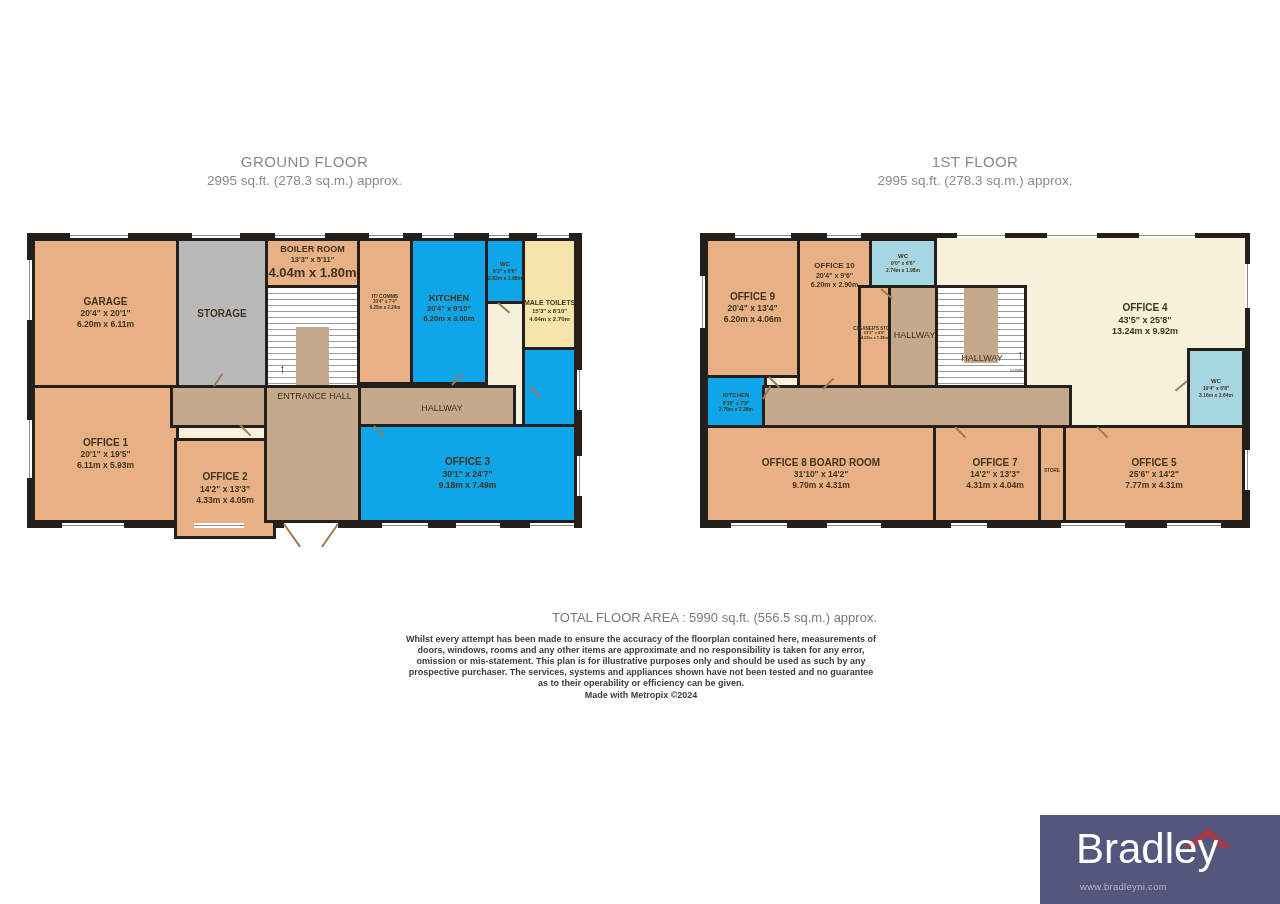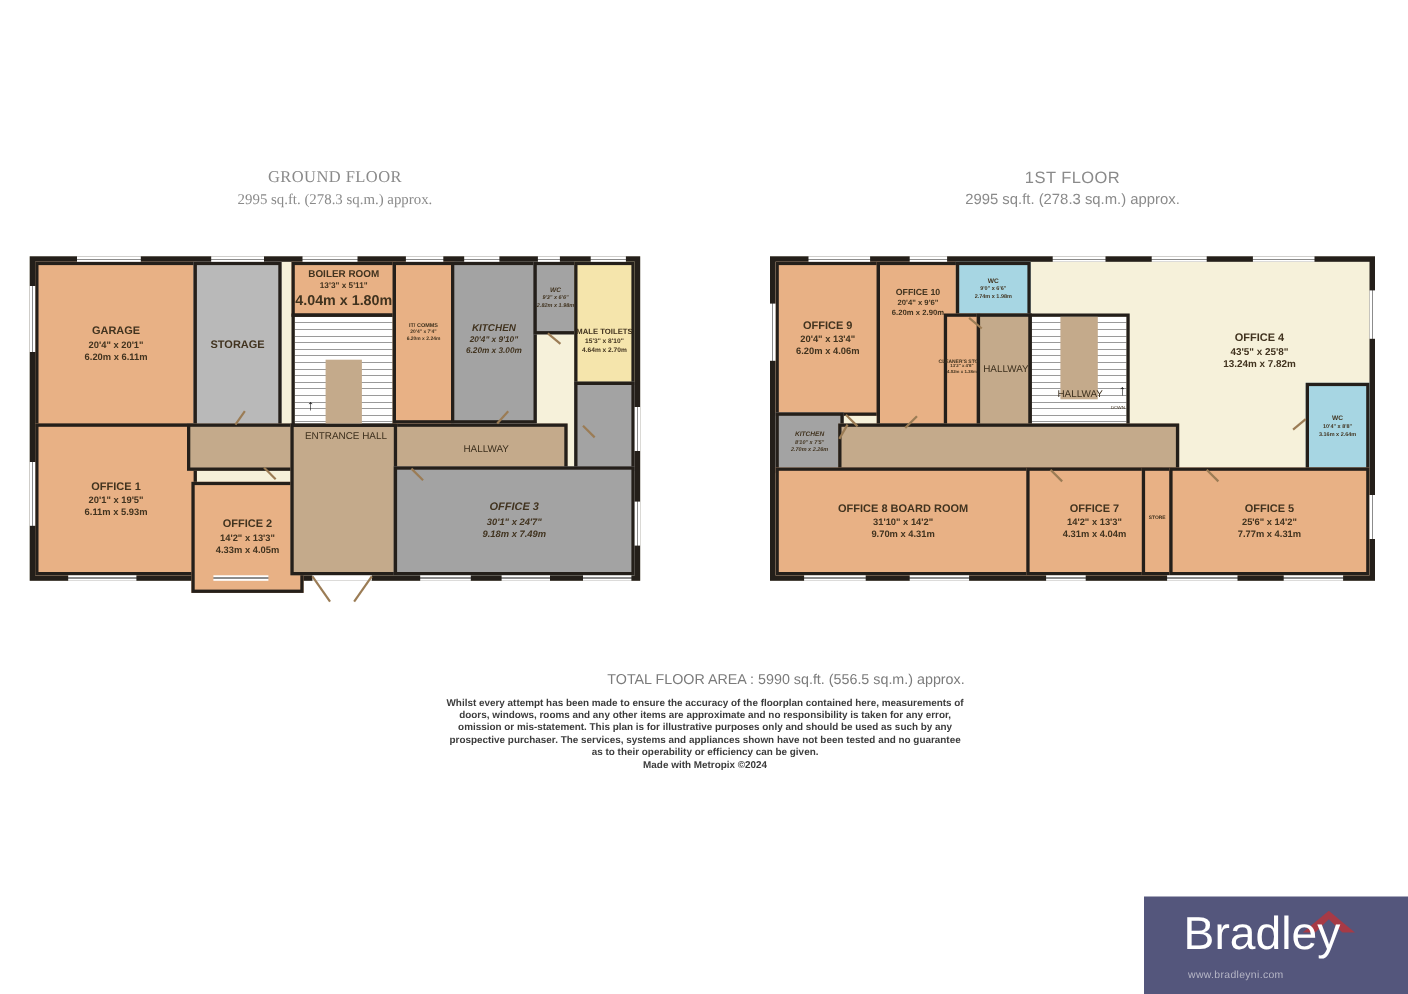--- a/index.html
+++ b/index.html
@@ -45,7 +45,7 @@
 
 <div id="canvas">
 
-  <div class="title" style="left:27px;top:152px;width:555px;font-family:Liberation Serif, serif;">
+  <div class="title" style="left:27px;top:152px;width:555px;">
     <div class="t1">GROUND FLOOR</div>
     <div class="t2">2995 sq.ft. (278.3 sq.m.) approx.</div>
   </div>

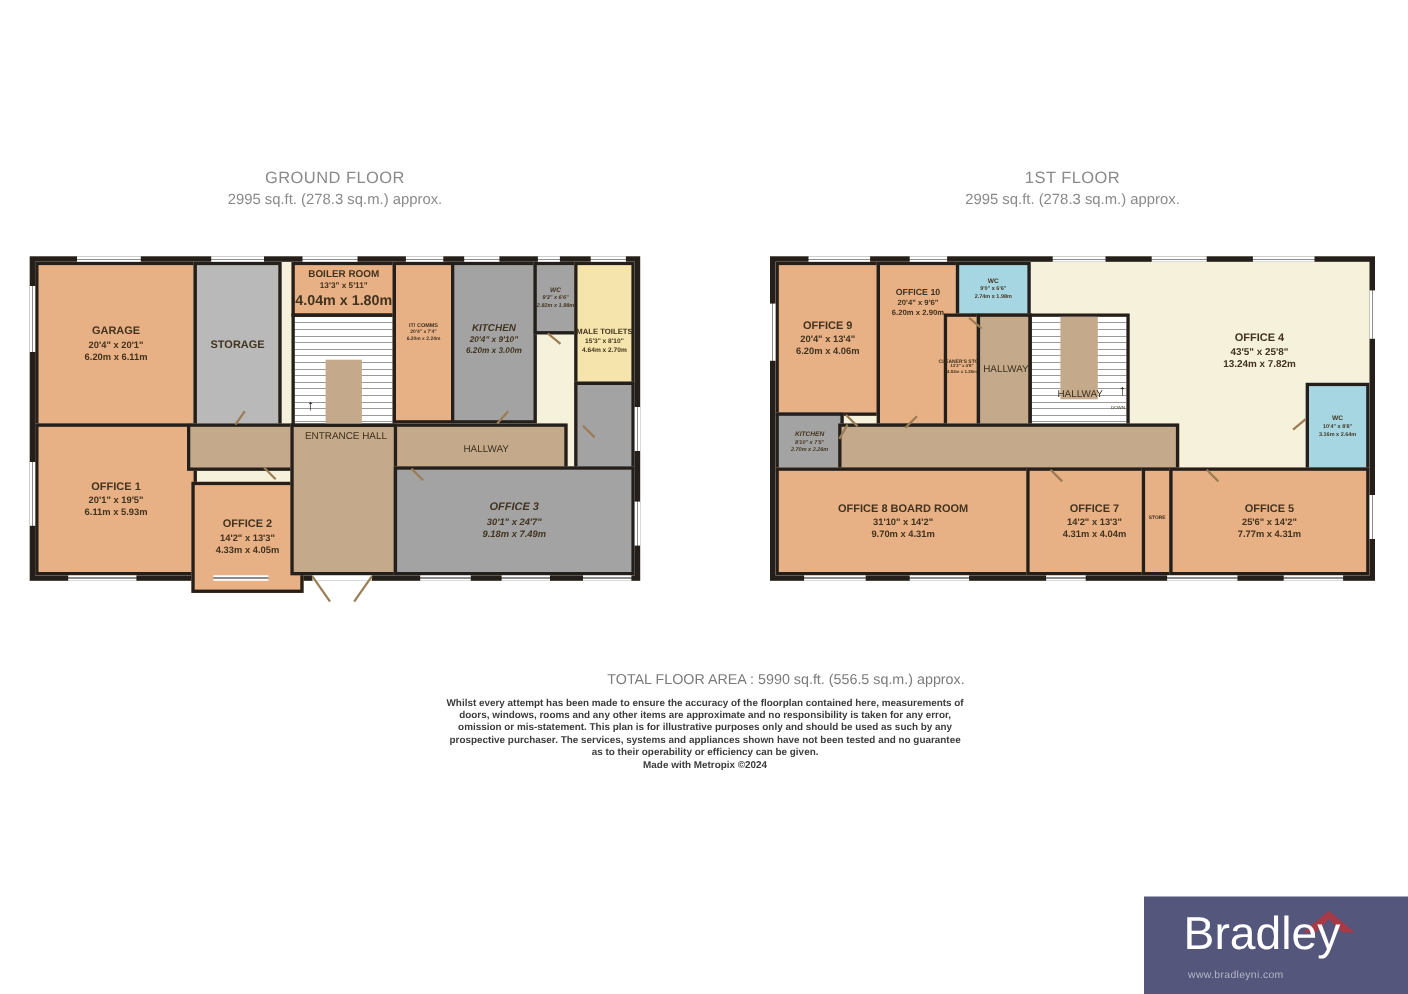--- a/index.html
+++ b/index.html
@@ -15,7 +15,7 @@
   .tiny .d{font-size:5px;line-height:1.3;}
   .micro .nm{font-size:4.5px;line-height:1.2;}
   .micro .d{font-size:4px;line-height:1.2;}
-  .orange{background:#e8b185;} .cream{background:#a3a3a3;font-style:italic;} .gray{background:#b9b9b9;}
+  .orange{background:#e8b185;} .cream{background:#0ea5e9;} .gray{background:#b9b9b9;}
   .yellow{background:#f5e5ac;} .blue{background:#a7d6e3;} .brown{background:#c4aa8b;}
   .nb{border:none;background:transparent;}
   .hlab{position:absolute;font-weight:normal;font-size:9px;color:#3c2f1d;white-space:nowrap;text-align:center;}

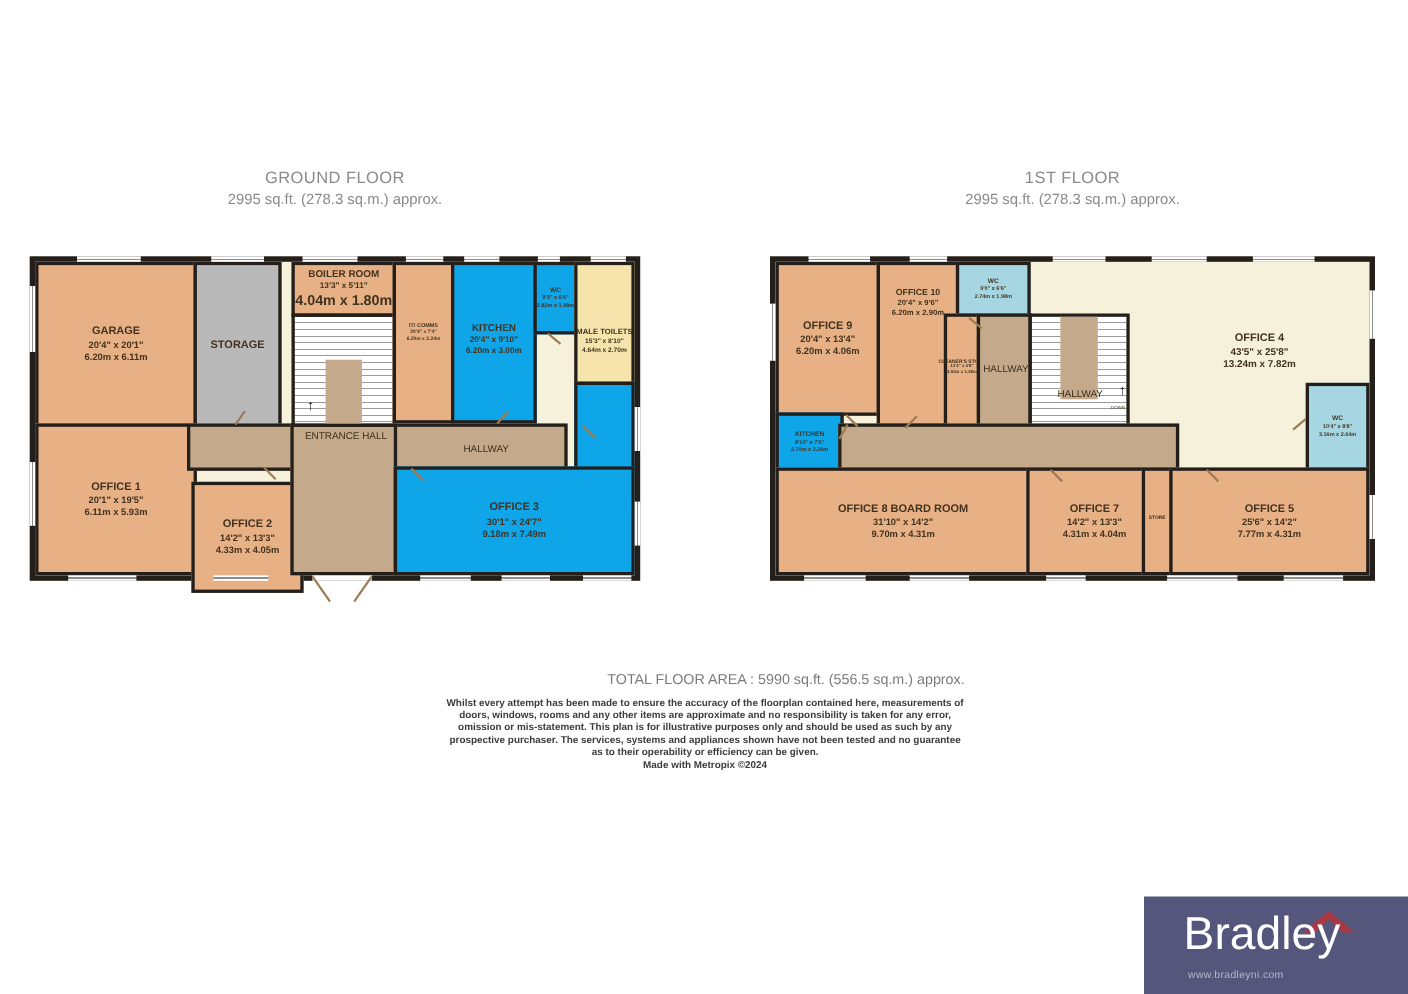--- a/index.html
+++ b/index.html
@@ -69,7 +69,7 @@
       <div class="d">6.11m x 5.93m</div>
     </div>
 
-    <div class="rm gray" style="left:144px;top:0;width:80px;height:152px;">
+    <div class="rm gray" style="left:144px;top:0;width:92px;height:152px;">
       <div class="nm">STORAGE</div>
     </div>
 

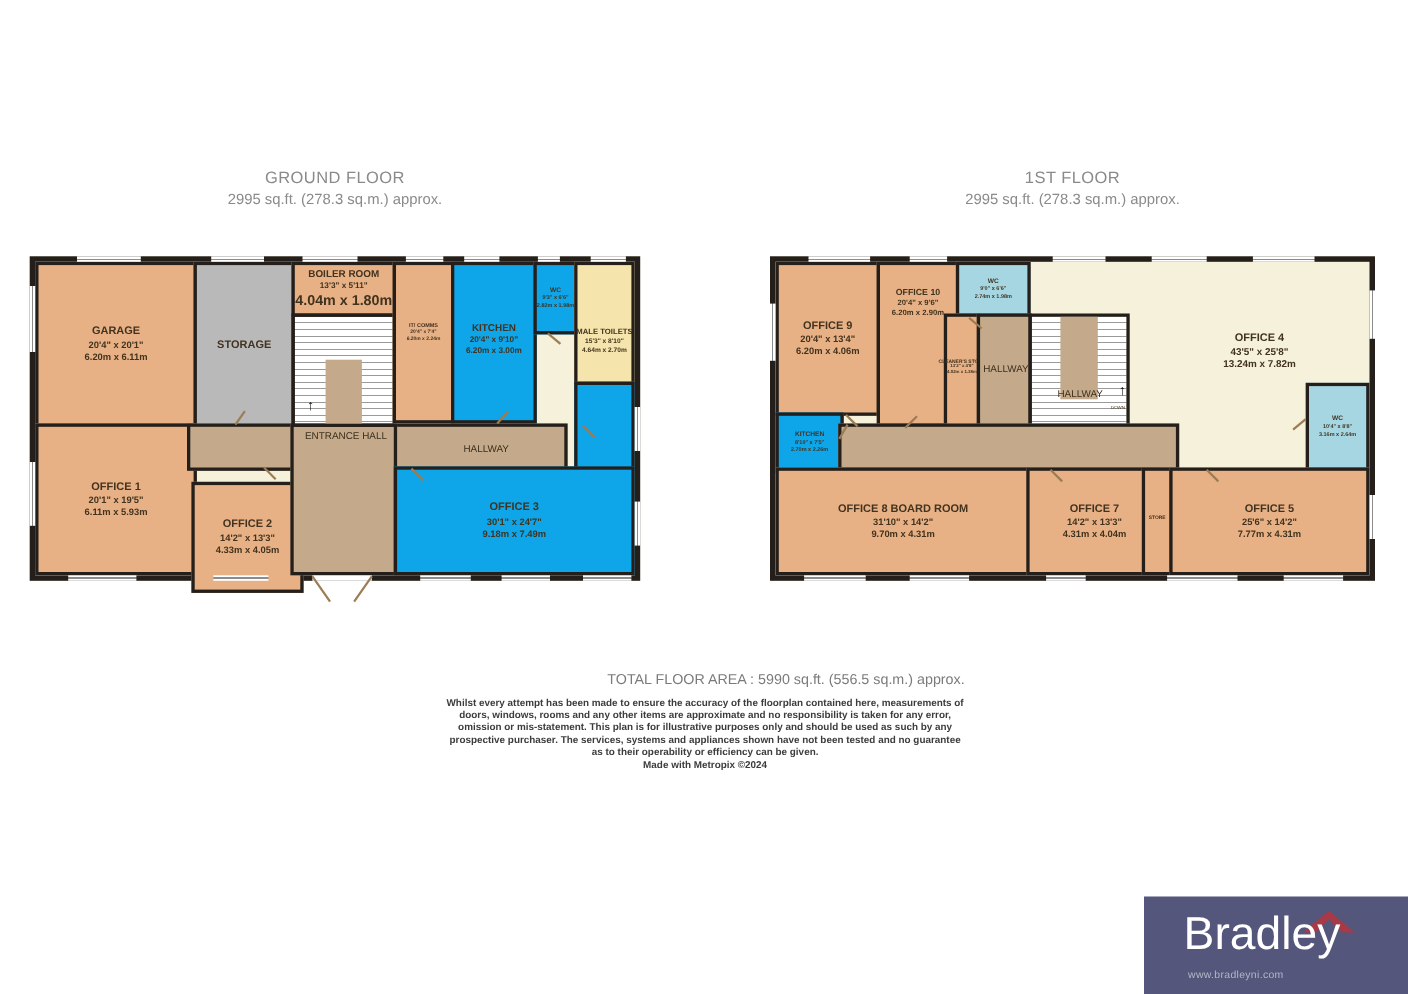--- a/index.html
+++ b/index.html
@@ -202,7 +202,7 @@
     <div class="rm nb" style="left:340px;top:52px;width:200px;height:60px;">
       <div class="nm">OFFICE 4</div>
       <div class="d" style="font-size:9px;">43'5" x 25'8"</div>
-      <div class="d" style="font-size:9px;">13.24m x 7.82m</div>
+      <div class="d" style="font-size:9px;">13.24m x 9.92m</div>
     </div>
 
     <div class="rm blue tiny" style="left:482px;top:110px;width:58px;height:80px;">

